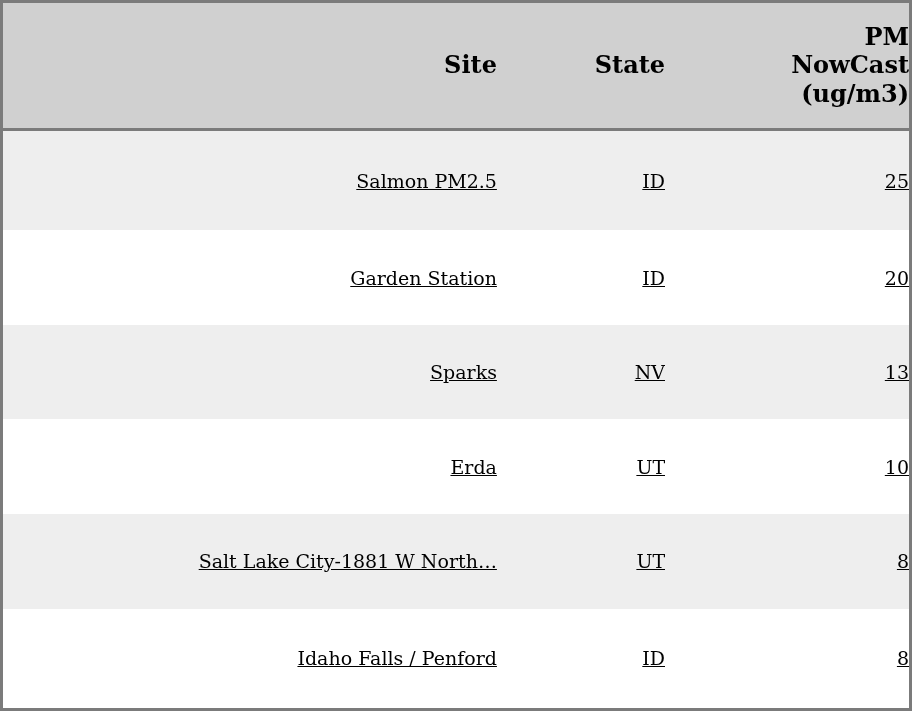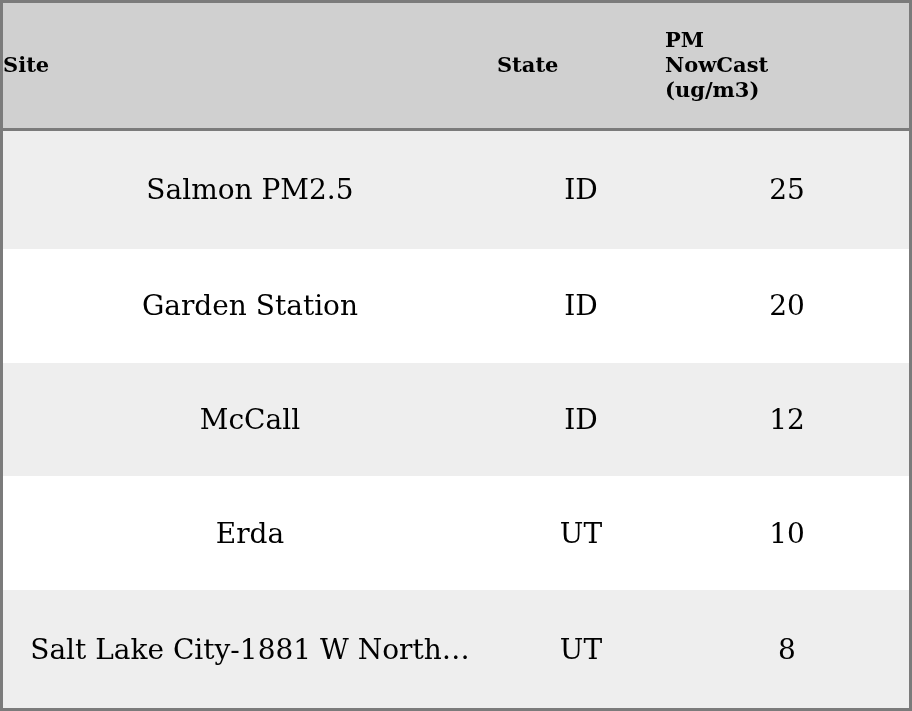--- a/index.html
+++ b/index.html
@@ -38,9 +38,9 @@
     background: var(--header-bg);
     border-bottom: 3px solid var(--border-color);
     font-weight: bold;
-    font-size: 21px;
+    font-size: 24px;
     line-height: 1.18;
-    text-align: left;
+    text-align: right;
     vertical-align: middle;
     padding: 0;
     white-space: pre-line;

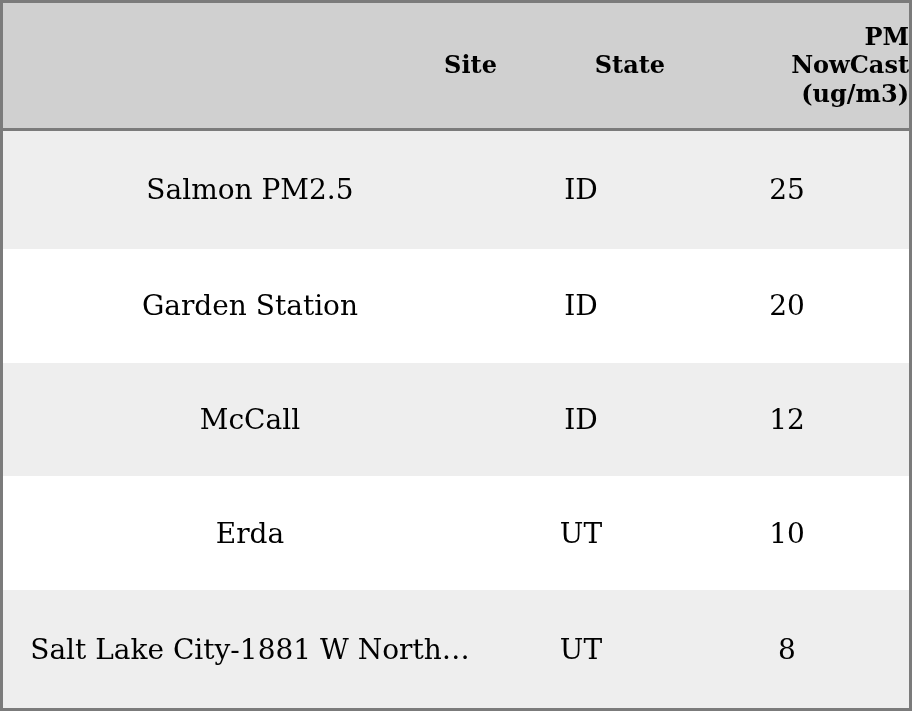--- a/index.html
+++ b/index.html
@@ -46,12 +46,13 @@
     white-space: pre-line;
   }
   tbody td {
-    font-size: 28px;
-    text-align: center;
+    font-size: 19px;
+    text-align: right;
     vertical-align: middle;
     padding: 0;
     overflow: hidden;
     white-space: nowrap;
+    text-decoration: underline;
   }
   tbody tr:nth-child(odd)  { background: var(--row-alt-bg); }
   tbody tr:nth-child(even) { background: var(--row-bg); }

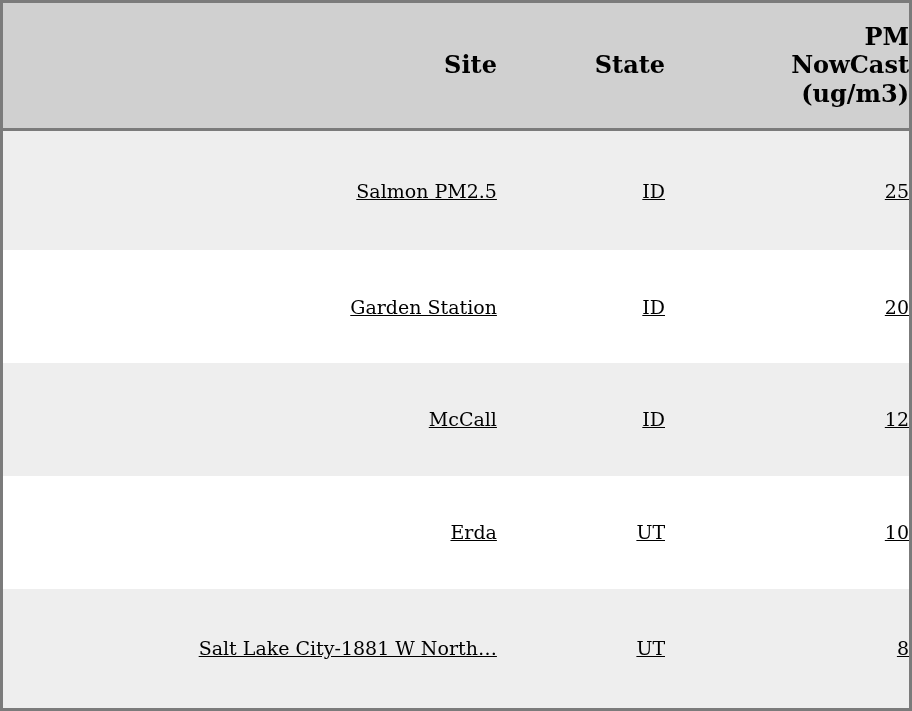--- a/index.html
+++ b/index.html
@@ -88,6 +88,11 @@
         <td>20</td>
       </tr>
       <tr>
+        <td>Sparks</td>
+        <td>NV</td>
+        <td>13</td>
+      </tr>
+      <tr>
         <td>McCall</td>
         <td>ID</td>
         <td>12</td>

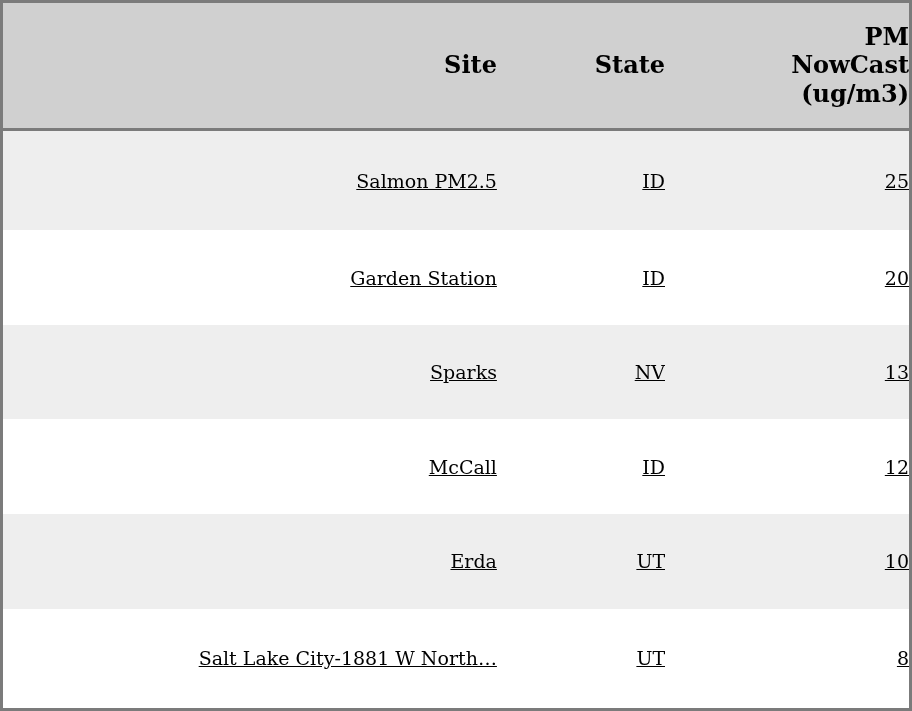--- a/index.html
+++ b/index.html
@@ -93,11 +93,6 @@
         <td>13</td>
       </tr>
       <tr>
-        <td>McCall</td>
-        <td>ID</td>
-        <td>12</td>
-      </tr>
-      <tr>
         <td>Erda</td>
         <td>UT</td>
         <td>10</td>

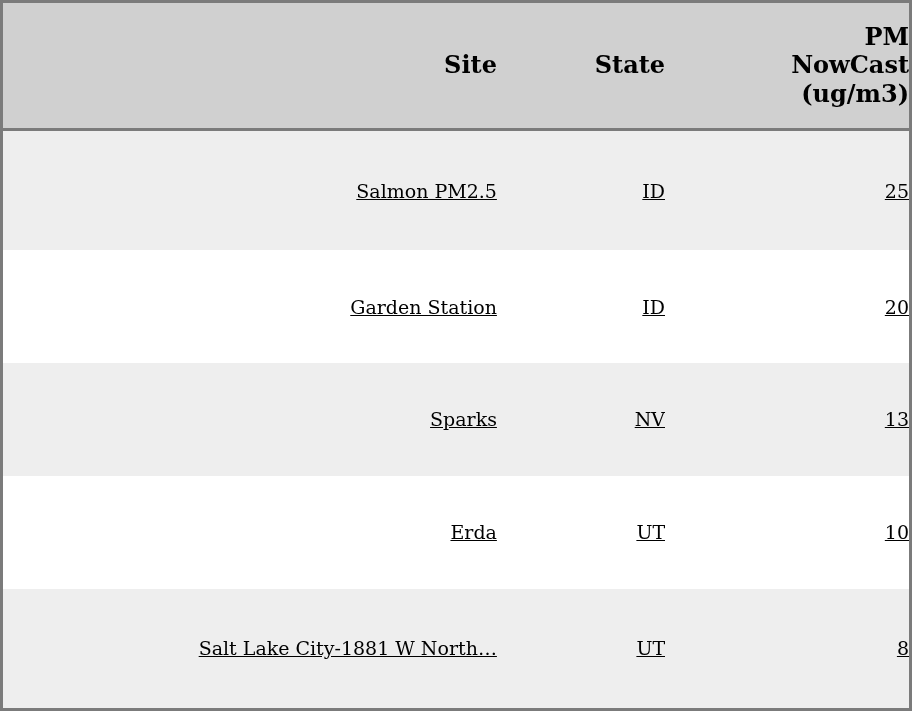--- a/index.html
+++ b/index.html
@@ -102,6 +102,11 @@
         <td>UT</td>
         <td>8</td>
       </tr>
+      <tr>
+        <td>Idaho Falls / Penford</td>
+        <td>ID</td>
+        <td>8</td>
+      </tr>
     </tbody>
 </table>
 

